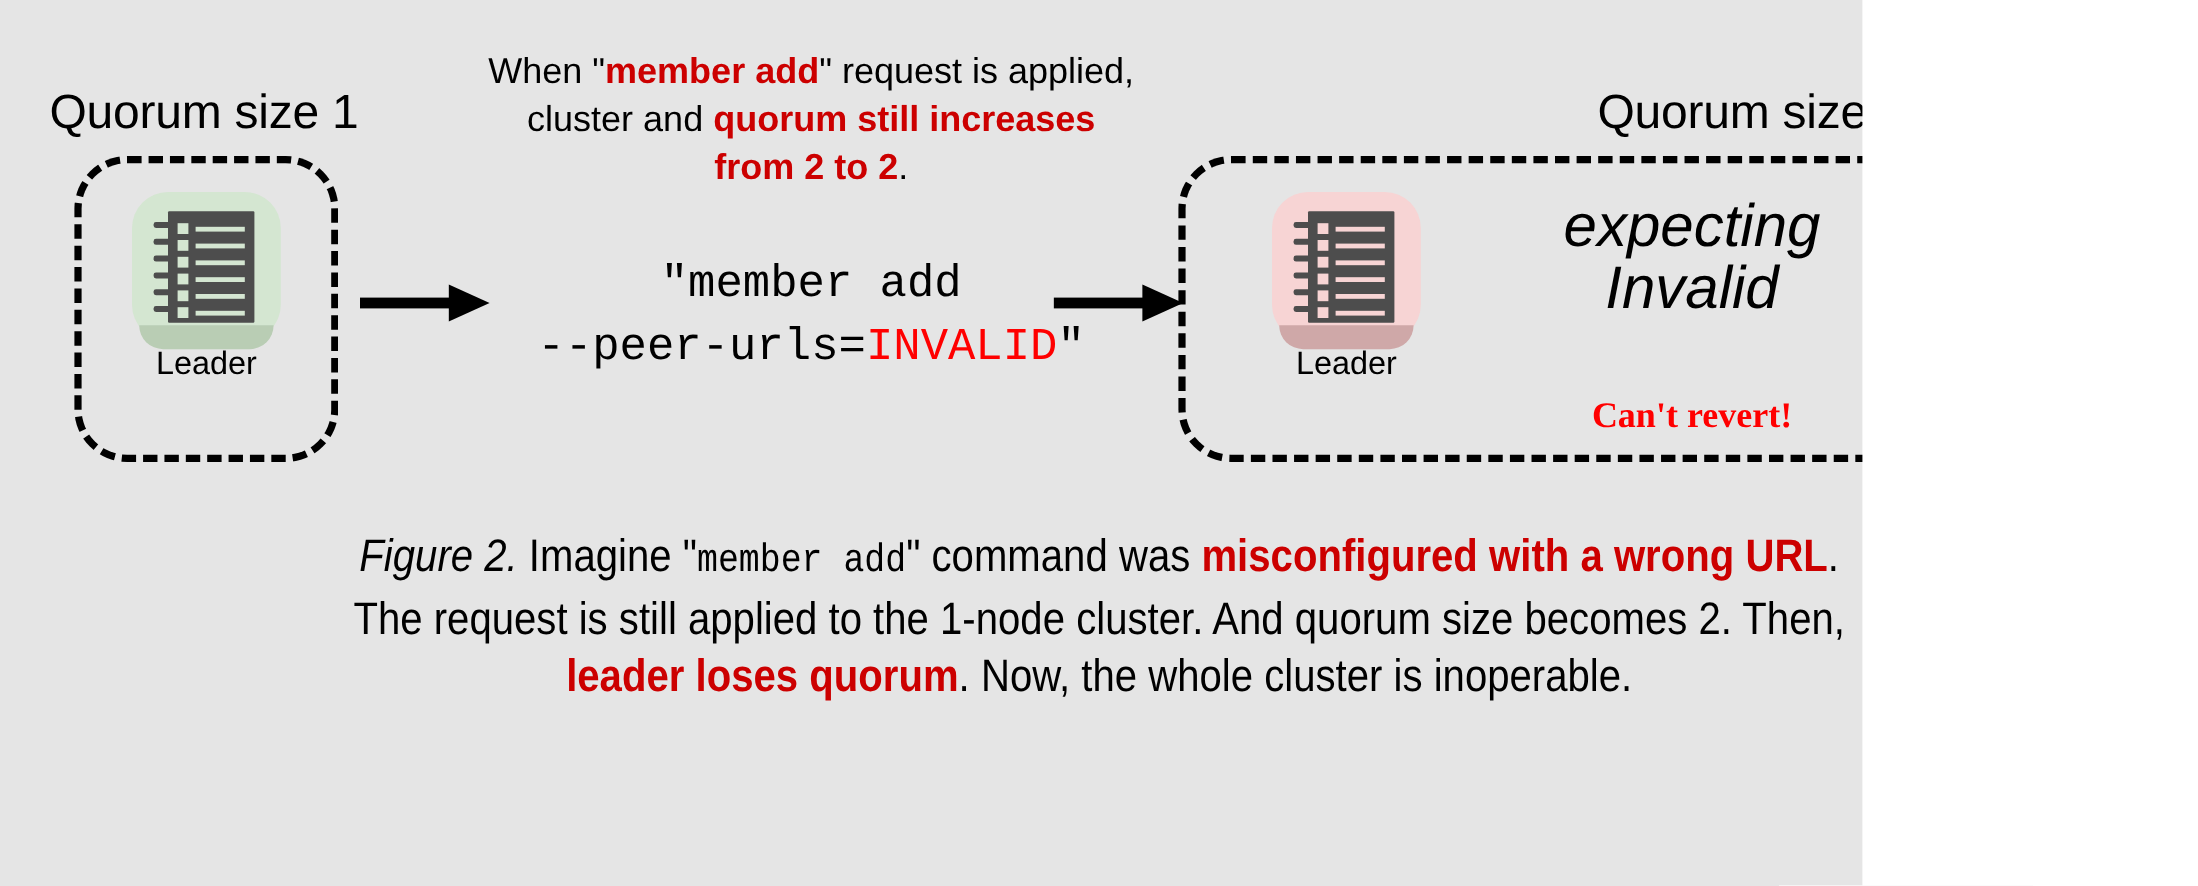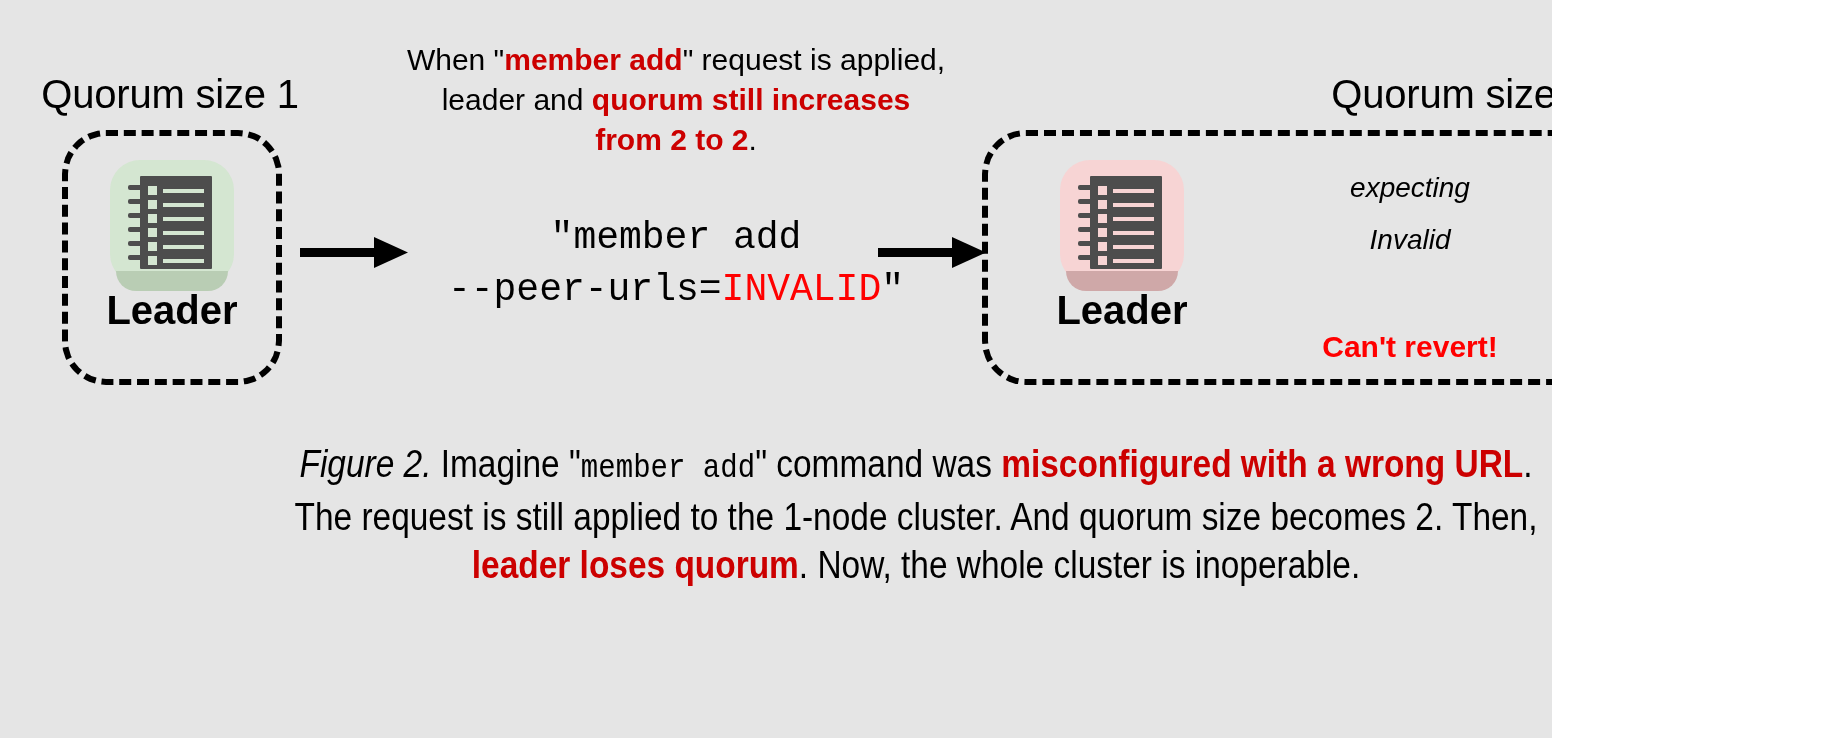--- a/index.html
+++ b/index.html
@@ -193,7 +193,7 @@
 
   <div class="abs annotation" style="left:366px; top:40px; width:620px;">
     <div><span>When "</span><span class="hl">member add</span><span>" request is applied,</span></div>
-    <div><span>leader and </span><span class="hl">quorum still increases</span></div>
+    <div><span>cluster and </span><span class="hl">quorum still increases</span></div>
     <div><span class="hl">from 2 to 2</span><span>.</span></div>
   </div>
 

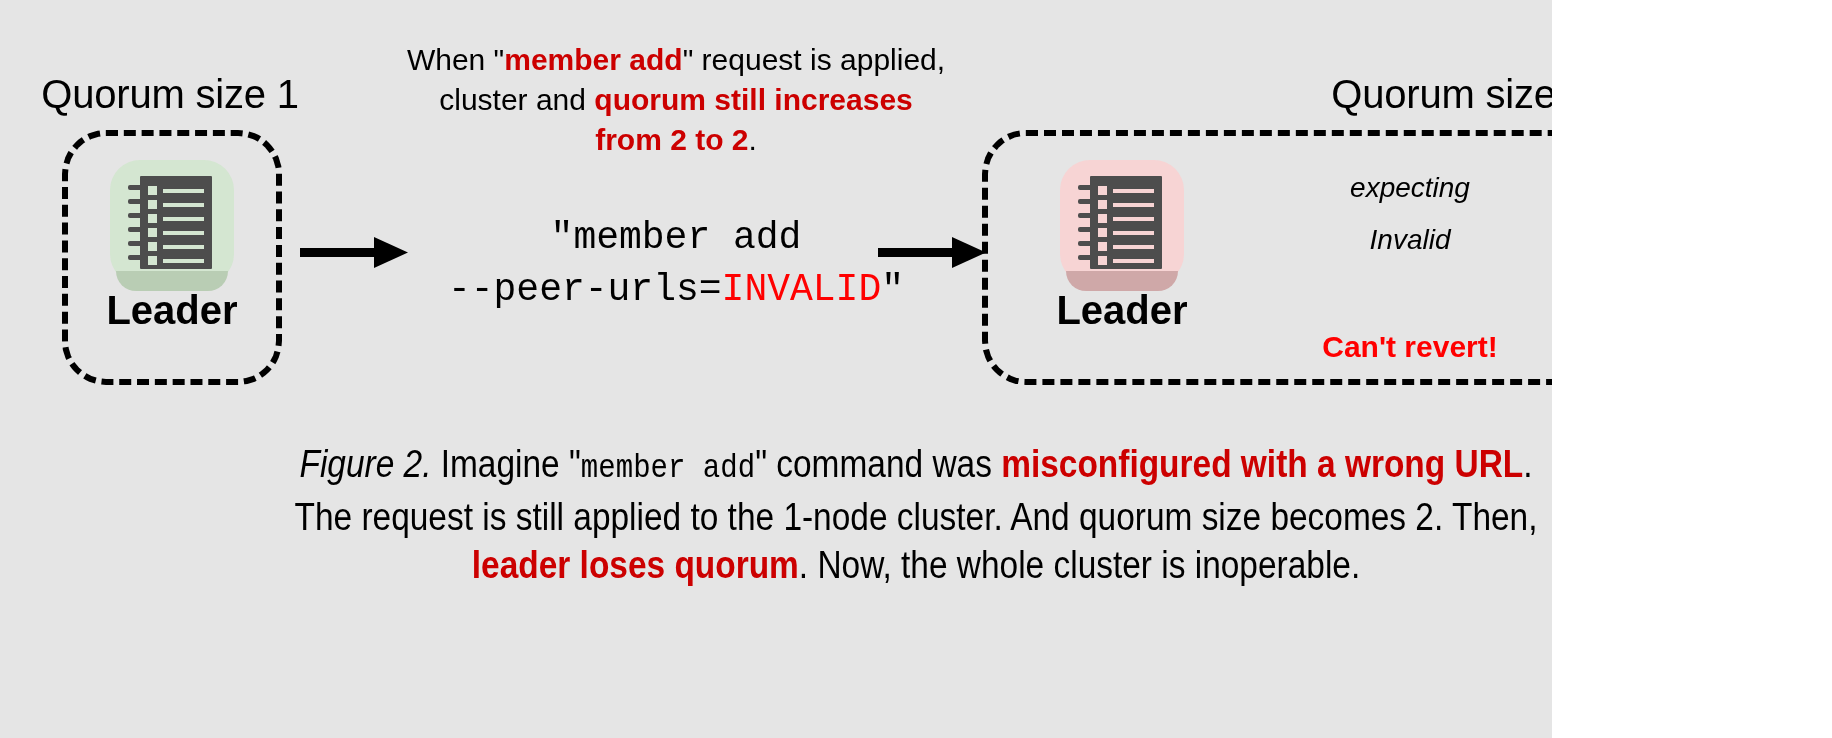--- a/index.html
+++ b/index.html
@@ -105,7 +105,7 @@
   .status-italic {
     font-family: "Liberation Sans", sans-serif;
     font-style: italic;
-    font-size: 28px;
+    font-size: 50px;
     line-height: 52px;
     text-align: center;
     color: #000;

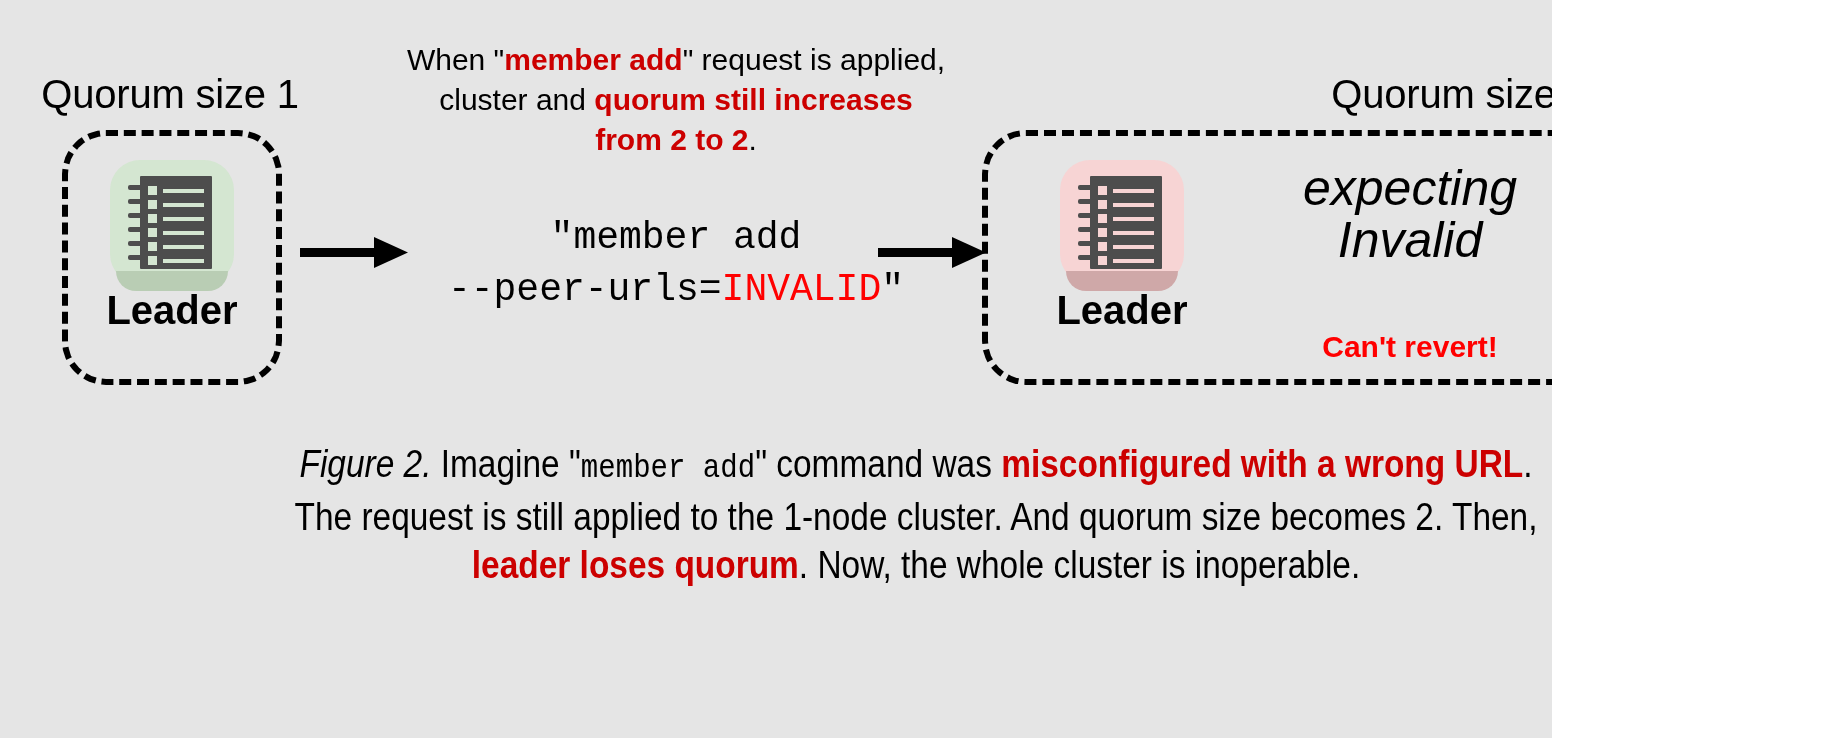--- a/index.html
+++ b/index.html
@@ -47,8 +47,8 @@
   .node { position: absolute; text-align: center; }
   .node-label {
     font-family: "Liberation Sans", sans-serif;
-    font-size: 40px;
-    font-weight: 700;
+    font-size: 27px;
+    font-weight: 400;
     color: #000;
     margin-top: 4px;
     white-space: nowrap;

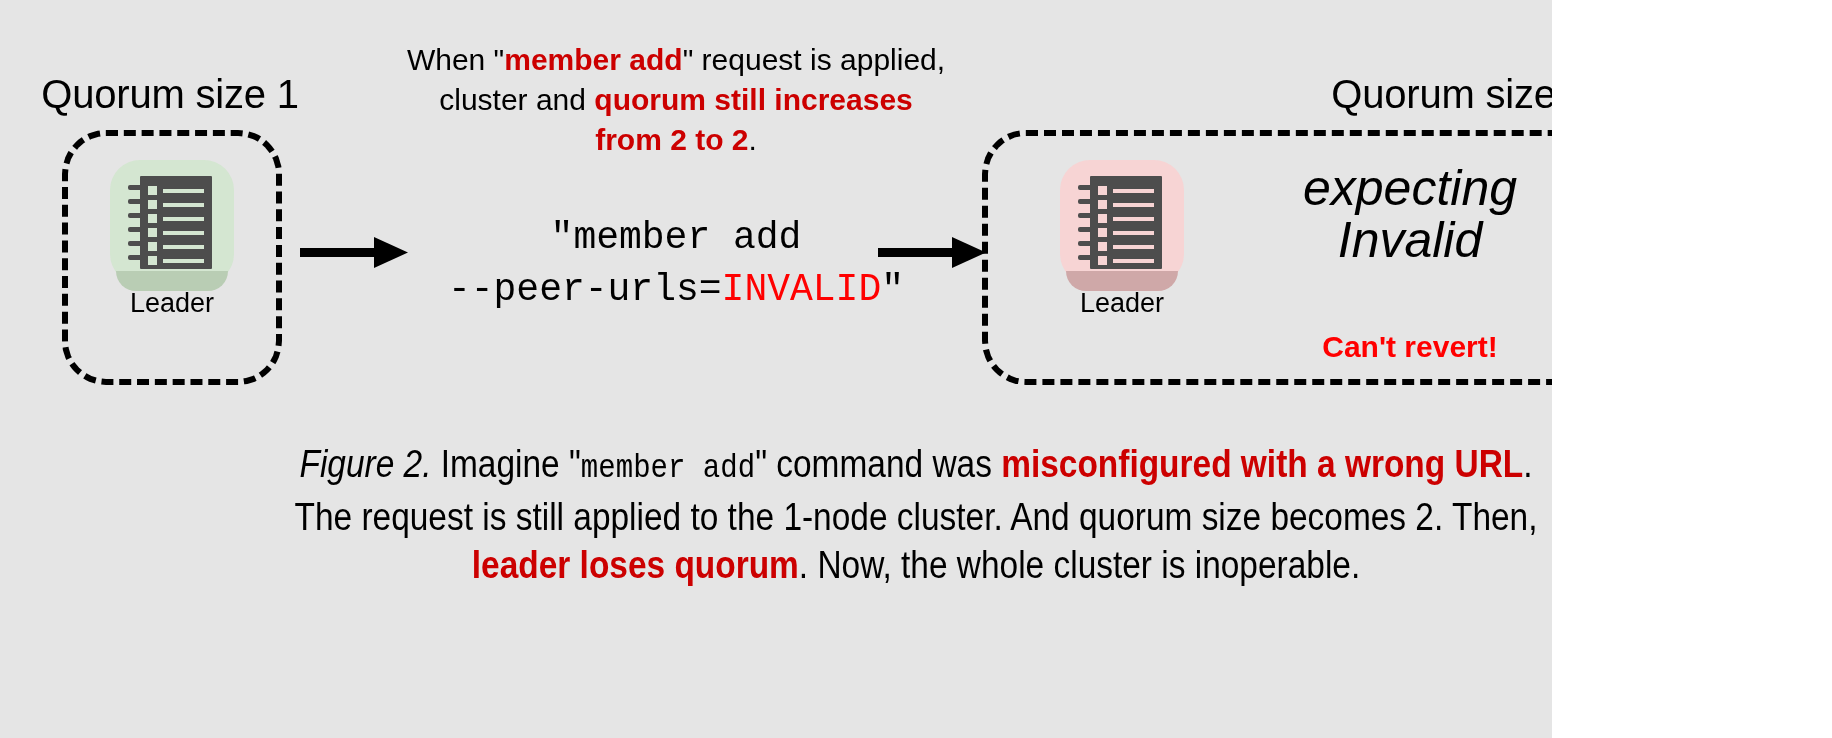--- a/index.html
+++ b/index.html
@@ -112,7 +112,7 @@
     white-space: nowrap;
   }
   .status-warn {
-    font-family: Liberation Sans, sans-serif;
+    font-family: Liberation Serif, serif;
     font-size: 30px;
     font-weight: bold;
     color: #ff0000;

